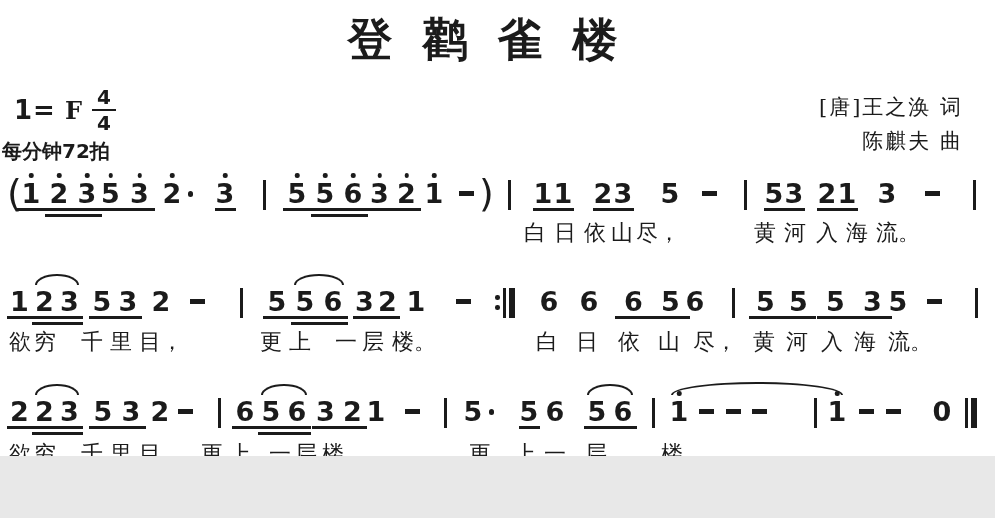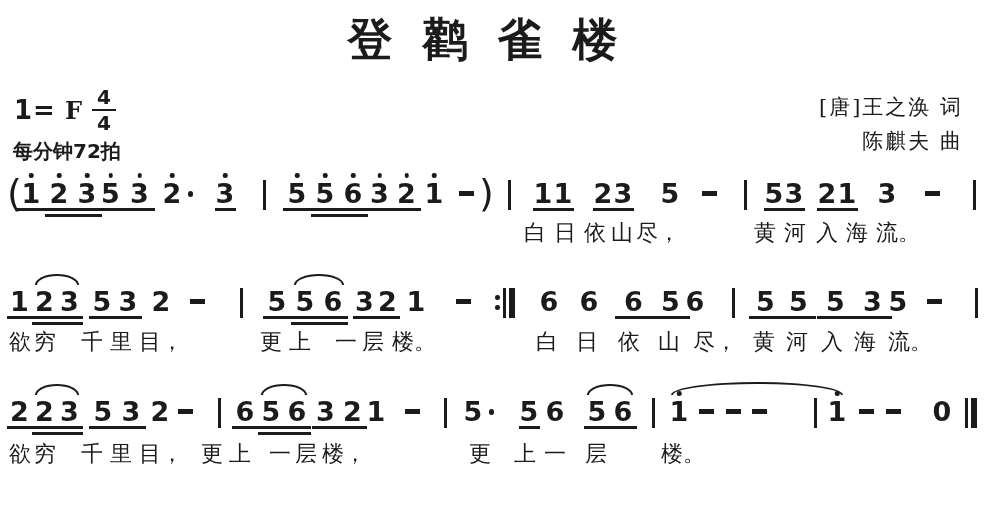--- a/index.html
+++ b/index.html
@@ -3,7 +3,7 @@
 <meta charset="utf-8">
 <style>
   html,body{margin:0;padding:0;background:#e8e8e8;}
-  .page{position:relative;width:995px;height:518px;background:#ffffff;overflow:hidden;
+  .page{position:relative;width:995px;height:456px;background:#ffffff;overflow:hidden;
         font-family:"DejaVu Sans",sans-serif;color:#1b1b1b;}
   .title{position:absolute;top:10px;left:0;width:100%;text-align:center;
          font-family:"DejaVu Serif",serif;font-size:45px;font-weight:700;letter-spacing:30px;}

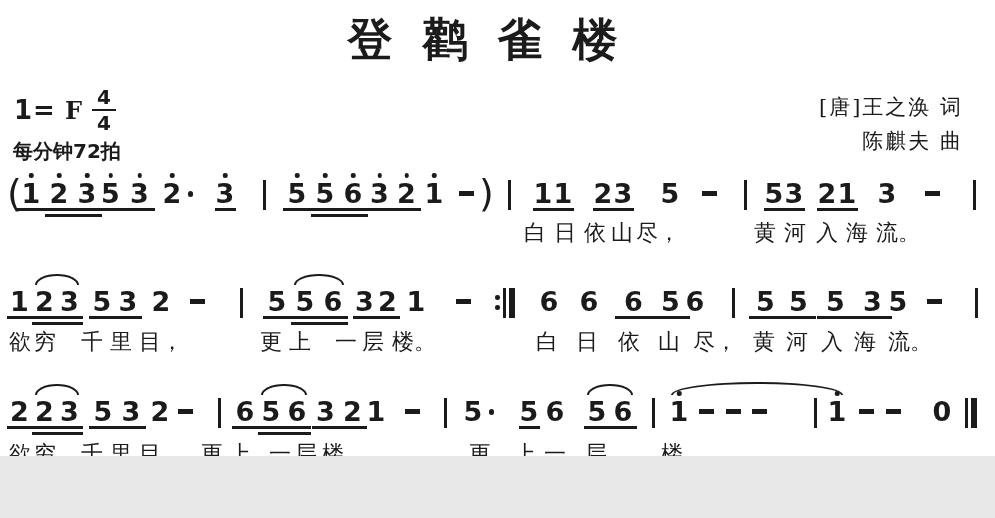--- a/index.html
+++ b/index.html
@@ -13,7 +13,7 @@
   .frac{display:inline-flex;flex-direction:column;align-items:center;margin-left:10px;
         font-size:20px;font-weight:700;line-height:20px;}
   .fline{width:24px;height:2.5px;background:#1b1b1b;margin:2px 0;}
-  .tempo{position:absolute;left:13px;top:138px;font-size:20px;font-weight:700;}
+  .tempo{position:absolute;left:2px;top:138px;font-size:20px;font-weight:700;}
   .credit{position:absolute;right:32px;font-family:"DejaVu Serif",serif;font-size:21px;letter-spacing:2px;}
   .credit.c1{top:93px;}
   .credit.c2{top:127px;}

